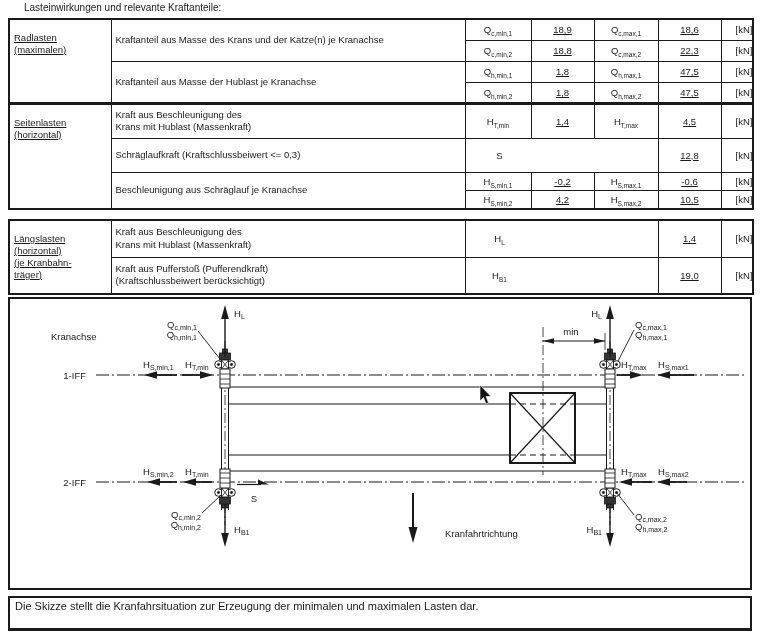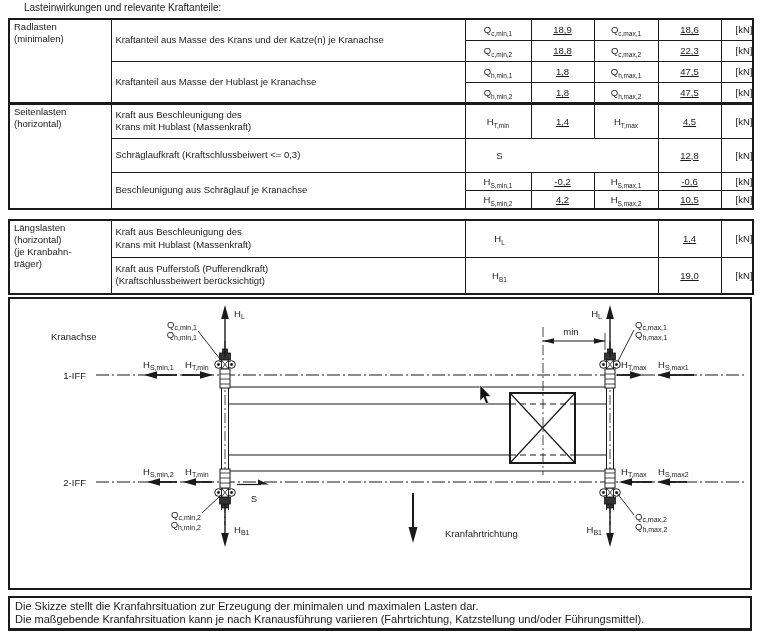--- a/index.html
+++ b/index.html
@@ -18,7 +18,7 @@
   tr.h34{height:34px;}
   tr.h19{height:18.5px;}
   tr.h37{height:37px;}
-  td.cat{vertical-align:top;padding-top:1px;line-height:1.25;}
+  td.cat{vertical-align:top;padding-top:12px;line-height:1.25;text-decoration:underline;}
   td.d{vertical-align:middle;line-height:1.3;}
   td.s{text-align:center;}
   td.v{text-align:center;text-decoration:underline;}

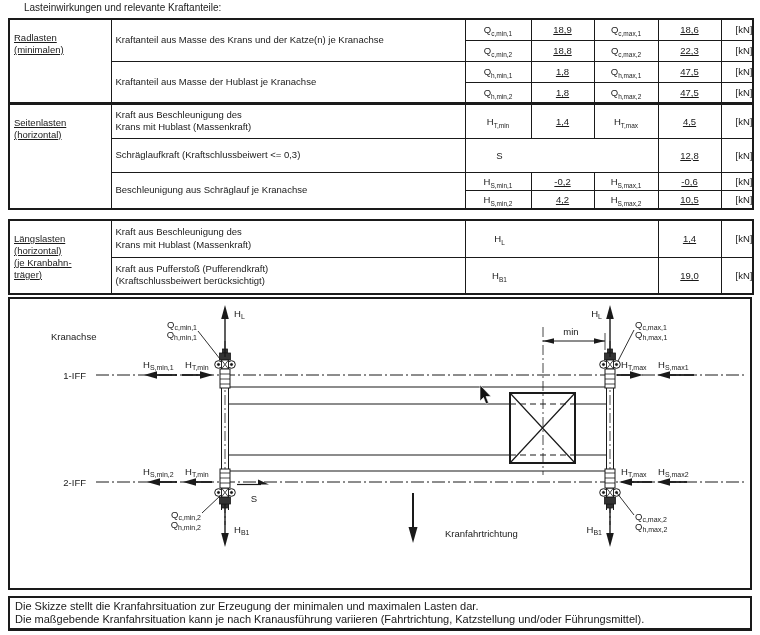--- a/index.html
+++ b/index.html
@@ -53,7 +53,7 @@
       <tr class="h21">
     <td class="cat" rowspan="4">
       <div>Radlasten</div>
-          <div>(minimalen)</div>
+          <div>(maximalen)</div>
     </td>
     <td class="d" rowspan="2">Kraftanteil aus Masse des Krans und der Katze(n) je Kranachse</td>
     <td class="s"><span>Q</span><sub>c,min,1</sub></td>

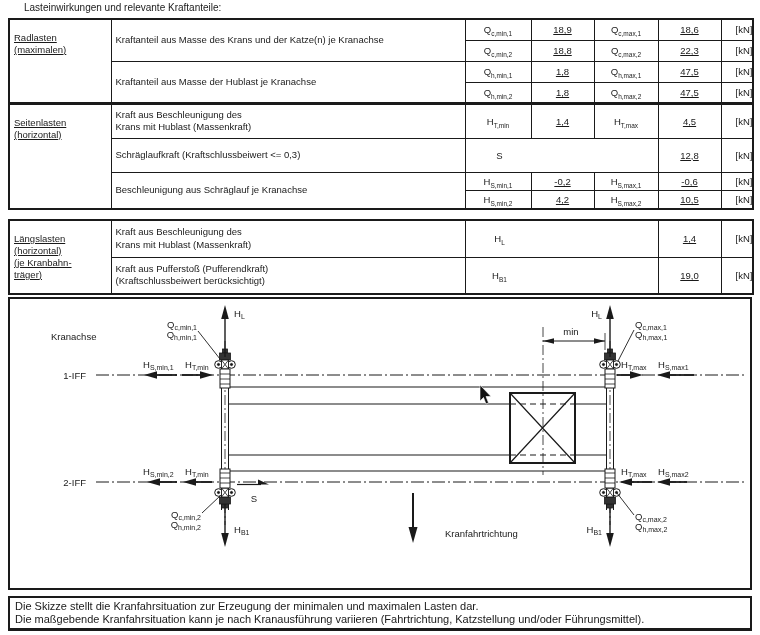--- a/index.html
+++ b/index.html
@@ -343,7 +343,6 @@
 
 <div class="footer-box">
   <div>Die Skizze stellt die Kranfahrsituation zur Erzeugung der minimalen und maximalen Lasten dar.</div>
-  <div>Die maßgebende Kranfahrsituation kann je nach Kranausführung variieren (Fahrtrichtung, Katzstellung und/oder Führungsmittel).</div>
 </div>
 
 </body></html>

